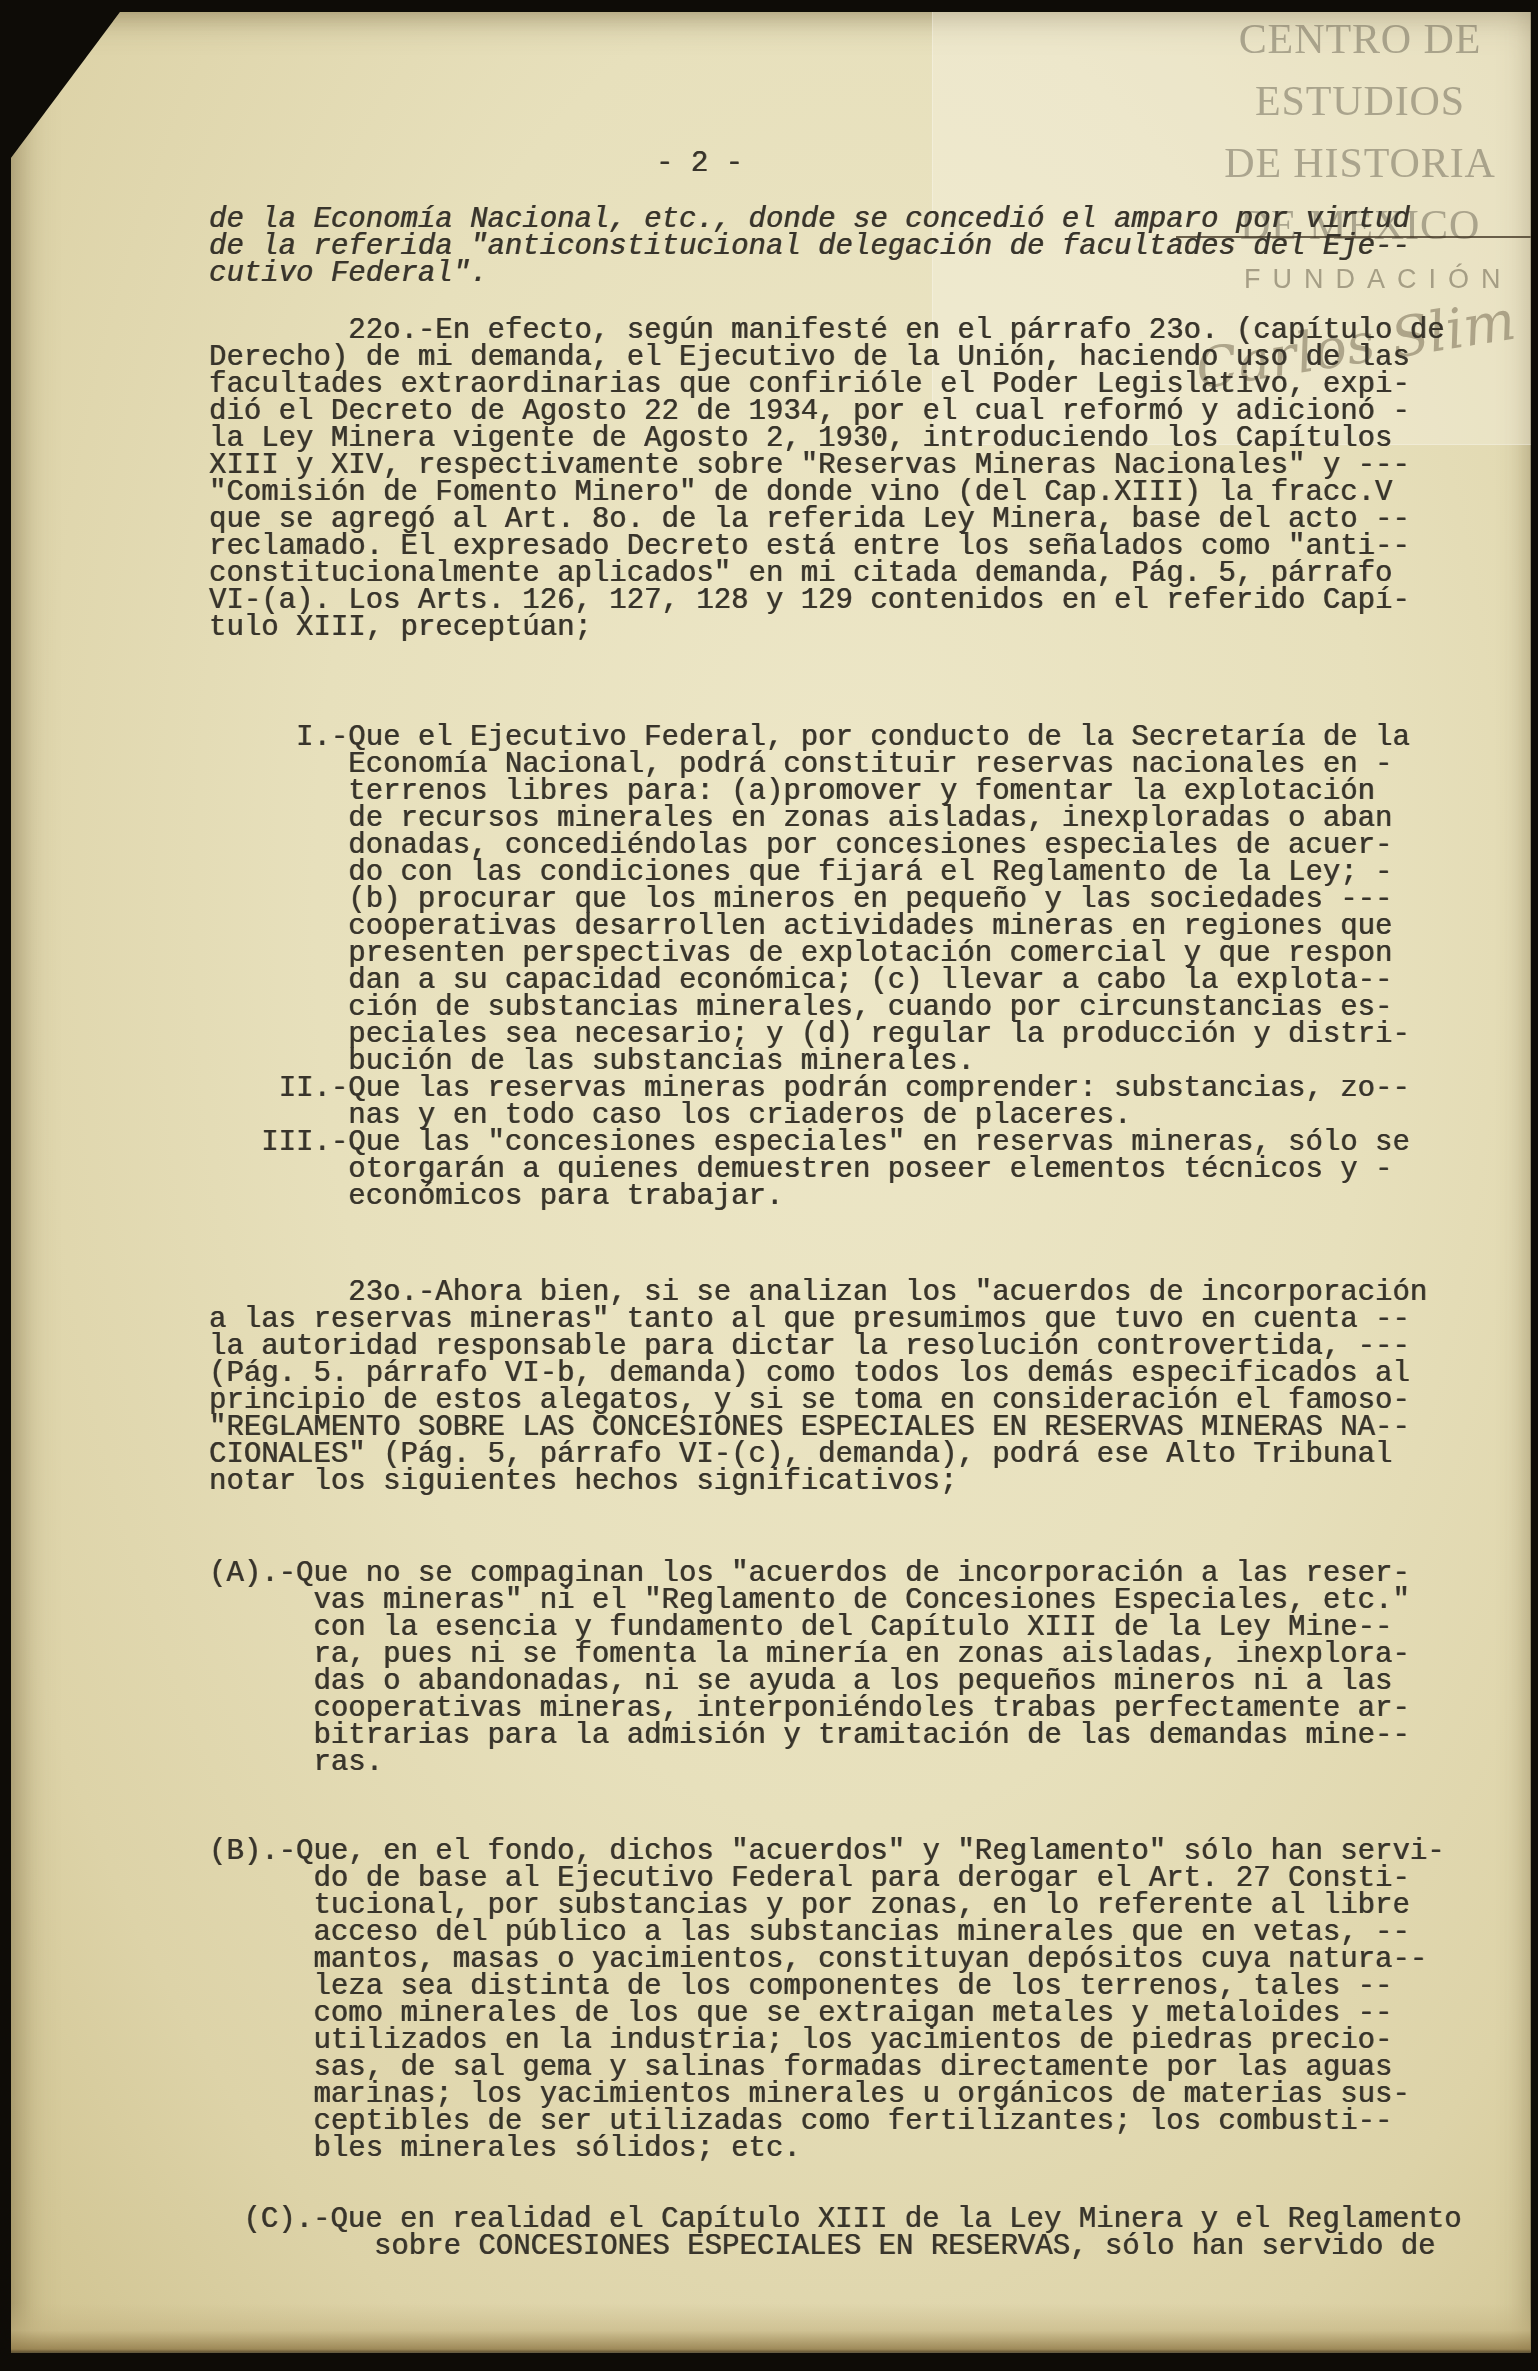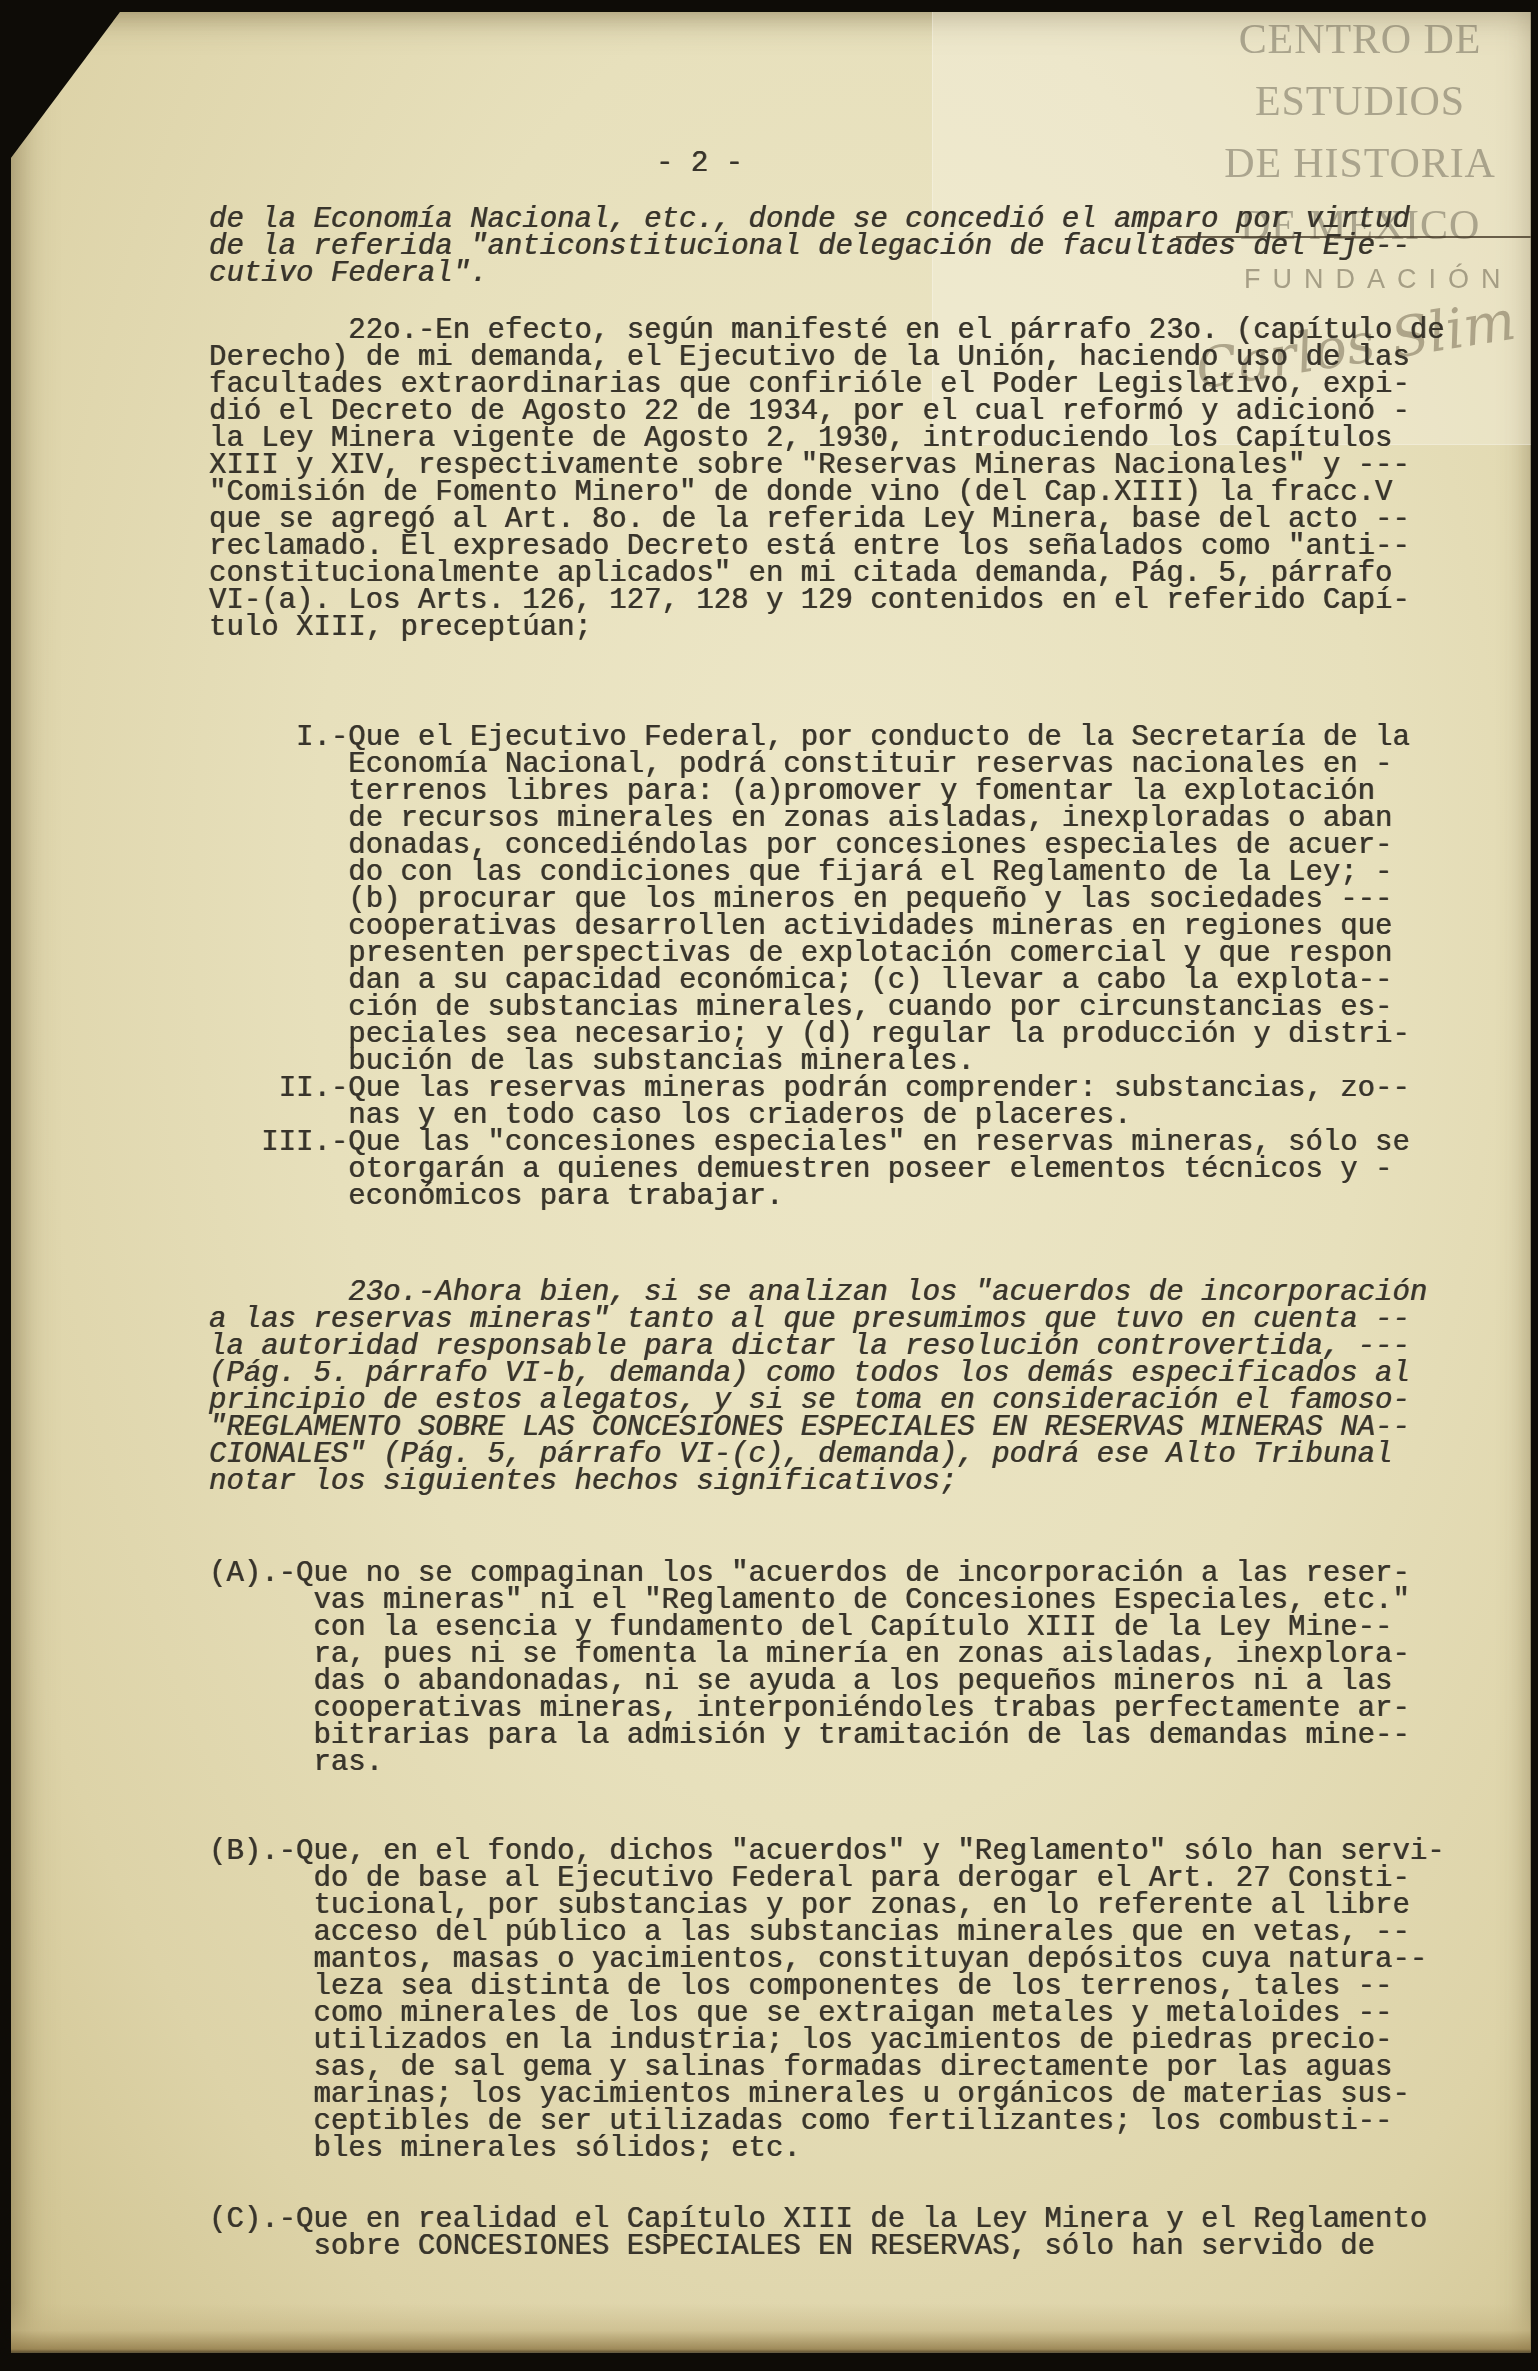--- a/index.html
+++ b/index.html
@@ -69,7 +69,7 @@
   .m-intro{margin-top:29px;font-style:italic;}
   .m-p22{margin-top:30px;}
   .m-items{margin-top:83px;}
-  .m-p23{margin-top:69px;font-style:italic;}
+  .m-p23{margin-top:69px;}
   .m-ia{margin-top:65px;}
   .m-ib{margin-top:62px;}
   .m-ic{margin-top:44px;}

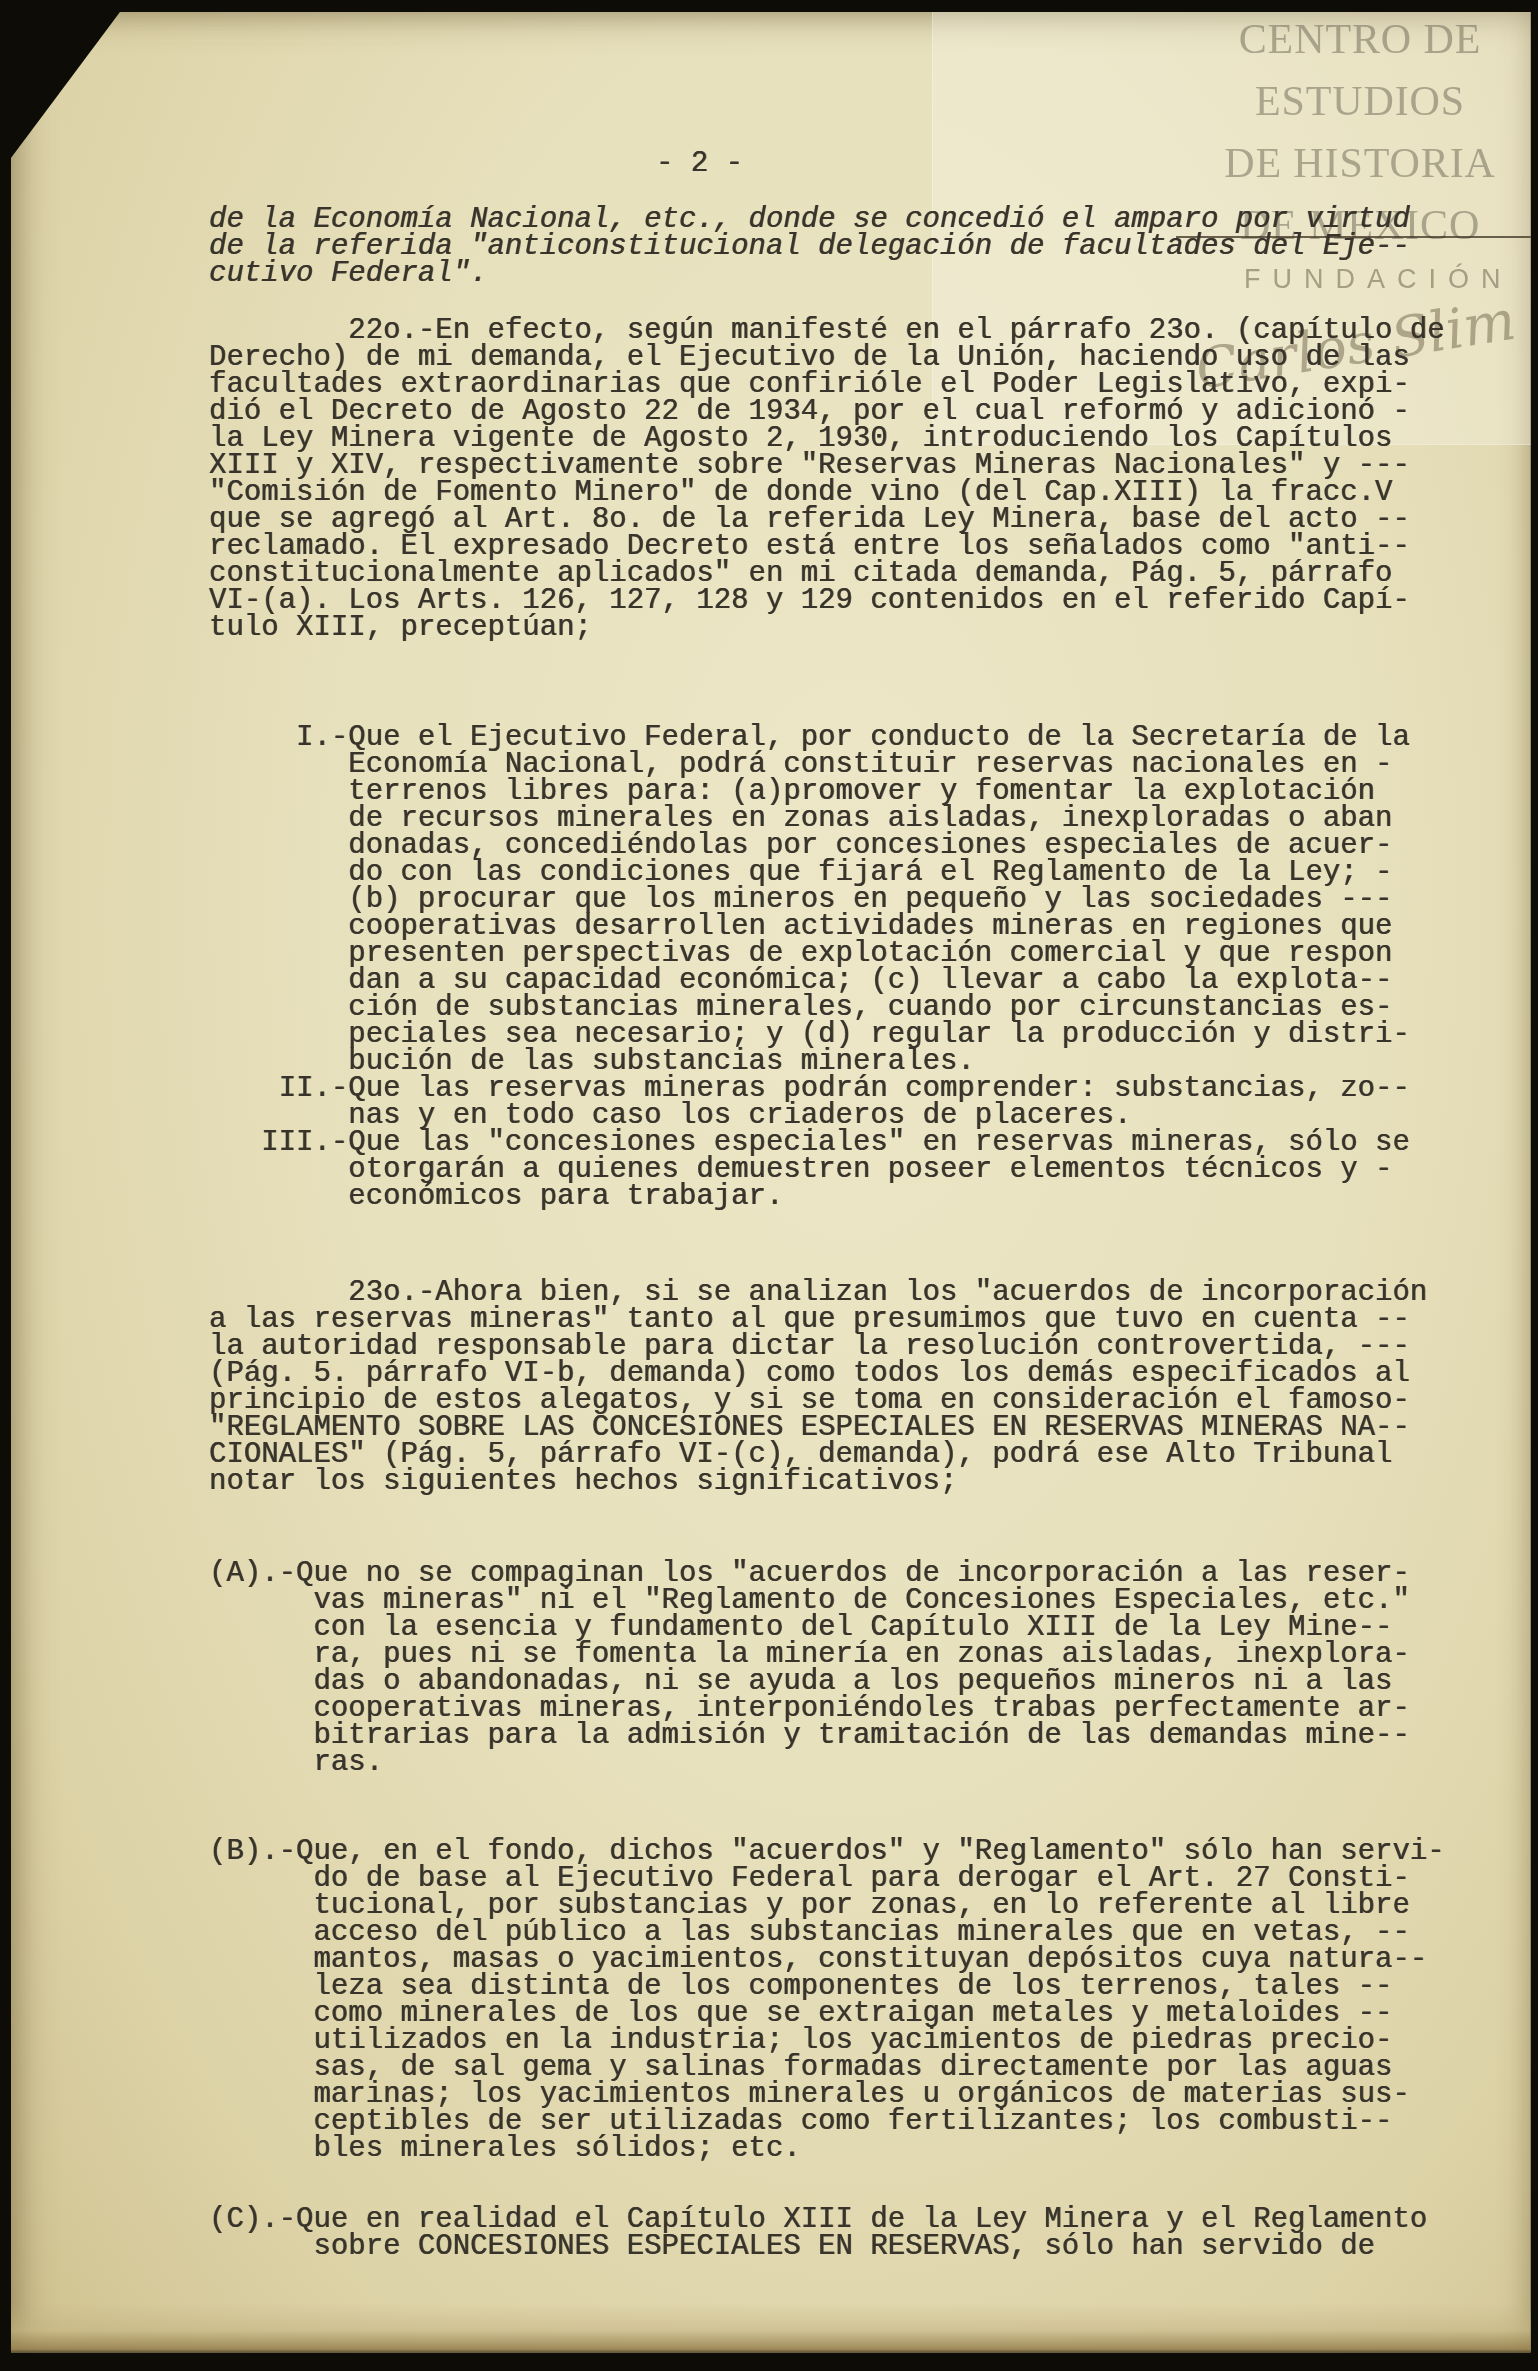--- a/index.html
+++ b/index.html
@@ -72,7 +72,7 @@
   .m-p23{margin-top:69px;}
   .m-ia{margin-top:65px;}
   .m-ib{margin-top:62px;}
-  .m-ic{margin-top:44px;}
+  .m-ic{margin-top:44px;text-align:center;}
   .bottom-edge{
     position:absolute;left:0;right:0;bottom:0;height:50px;
     background:linear-gradient(rgba(195,178,128,0), rgba(195,178,128,0.55) 55%, rgba(150,128,78,0.85) 92%, #574a2c 100%);

